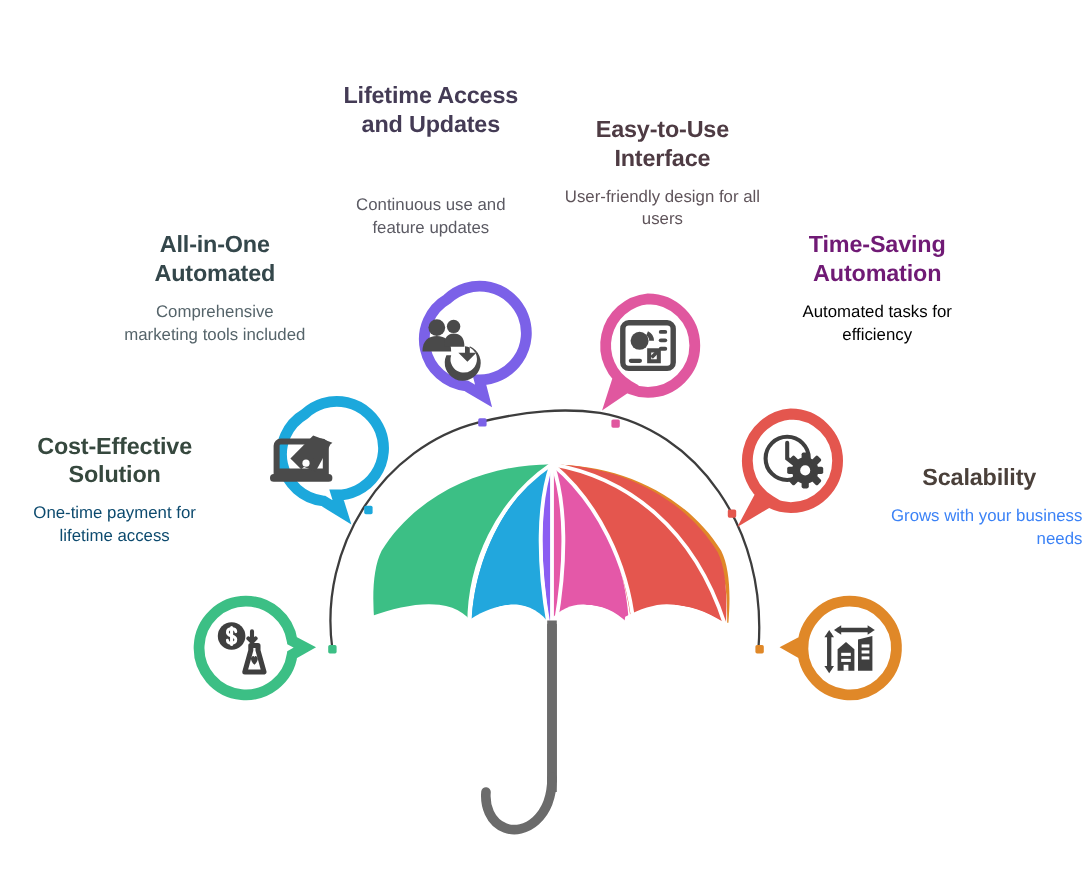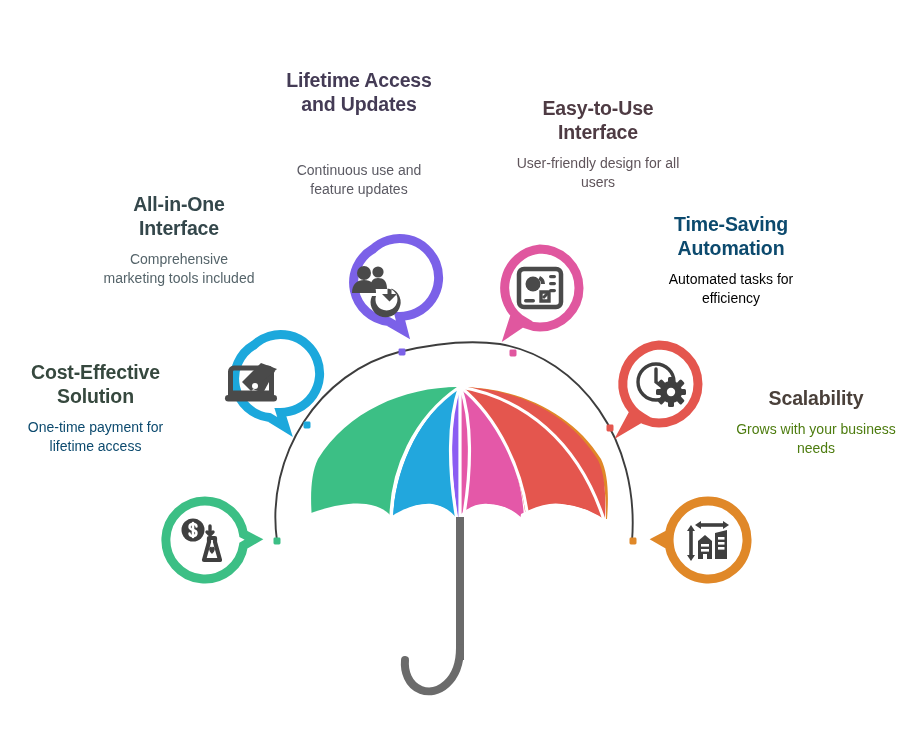--- a/index.html
+++ b/index.html
@@ -30,7 +30,7 @@
 
   
   #lbl-lifetime  { left:279px; top:68px;  width:160px; }
-  #lbl-easy      { left:463px; top:96px;  width:178px;margin-left:46px; }
+  #lbl-easy      { left:463px; top:96px;  width:178px; }
   #lbl-allinone  { left:100px; top:192px; width:158px; }
   #lbl-timesave  { left:642px; top:192px; width:178px; }
   #lbl-cost      { left:8px;   top:360px; width:175px; }

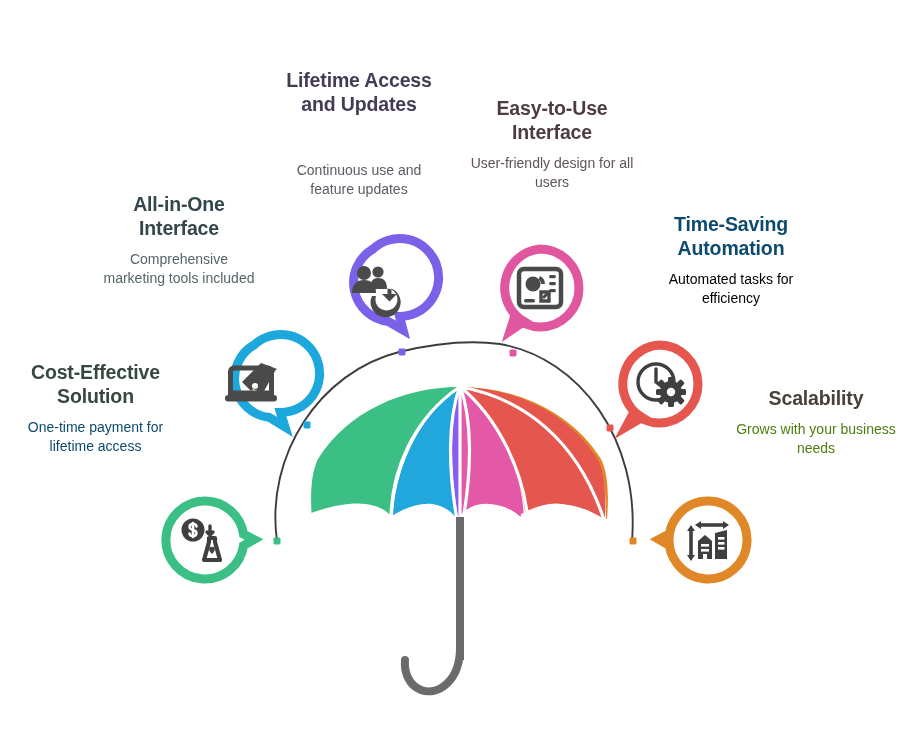--- a/index.html
+++ b/index.html
@@ -285,7 +285,7 @@
   </div>
 
   <div class="label" id="lbl-allinone">
-    <p class="title">All-in-One Interface</p>
+    <p class="title">All-in-One Automated</p>
     <p class="desc">Comprehensive marketing tools included</p>
   </div>
 

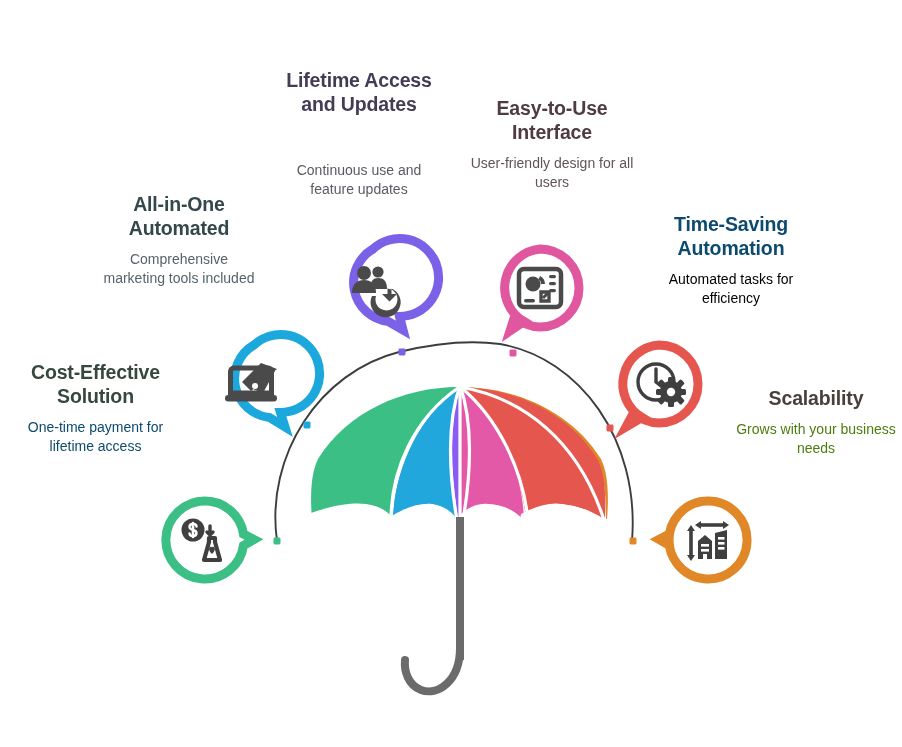--- a/index.html
+++ b/index.html
@@ -43,7 +43,7 @@
   #lbl-easy .desc      { color:#5f545a; }
   #lbl-allinone .title { color:#34474b; }
   #lbl-allinone .desc  { color:#55646a; }
-  #lbl-timesave .title { color:#0c4a6e;margin-top:20px; }
+  #lbl-timesave .title { color:#701a75; }
   #lbl-timesave .desc  { color:#000000; }
   #lbl-cost .title     { color:#36483e; }
   #lbl-cost .desc      { color:#0c4a6e; }

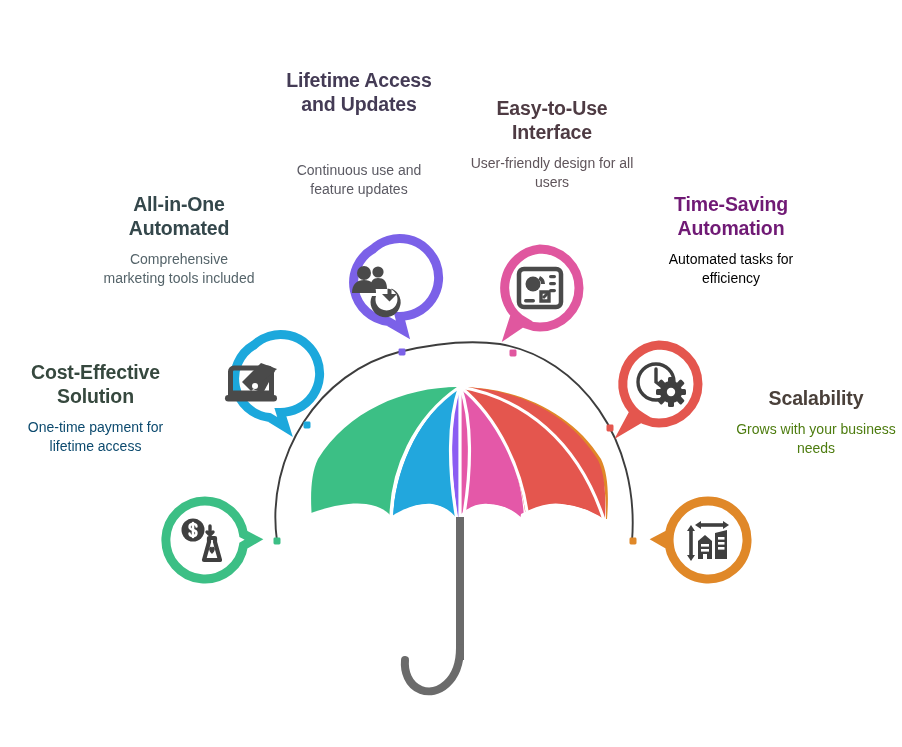--- a/index.html
+++ b/index.html
@@ -48,7 +48,7 @@
   #lbl-cost .title     { color:#36483e; }
   #lbl-cost .desc      { color:#0c4a6e; }
   #lbl-scal .title     { color:#4a403a; }
-  #lbl-scal .desc      { color:#4d7c0f; }
+  #lbl-scal .desc      { color:#3b82f6;text-align:right; }
 
   
   #graphic { position:absolute; left:0; top:0; width:902px; height:747px; }

